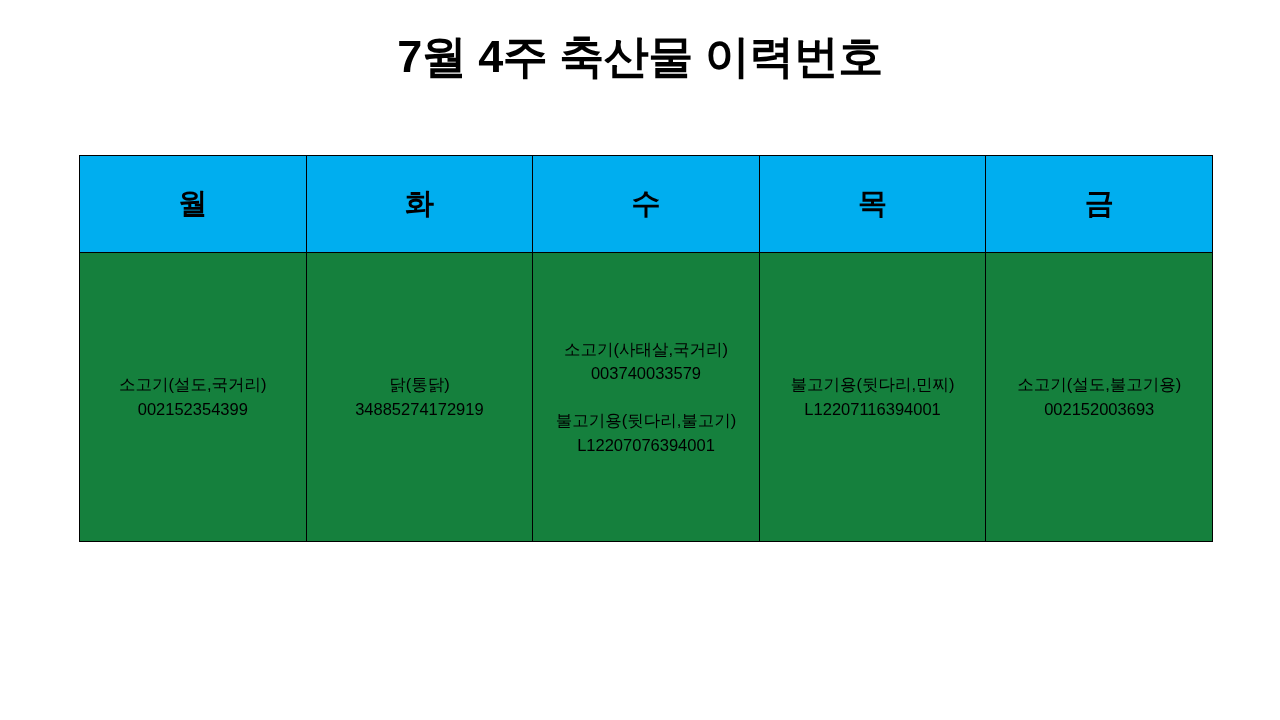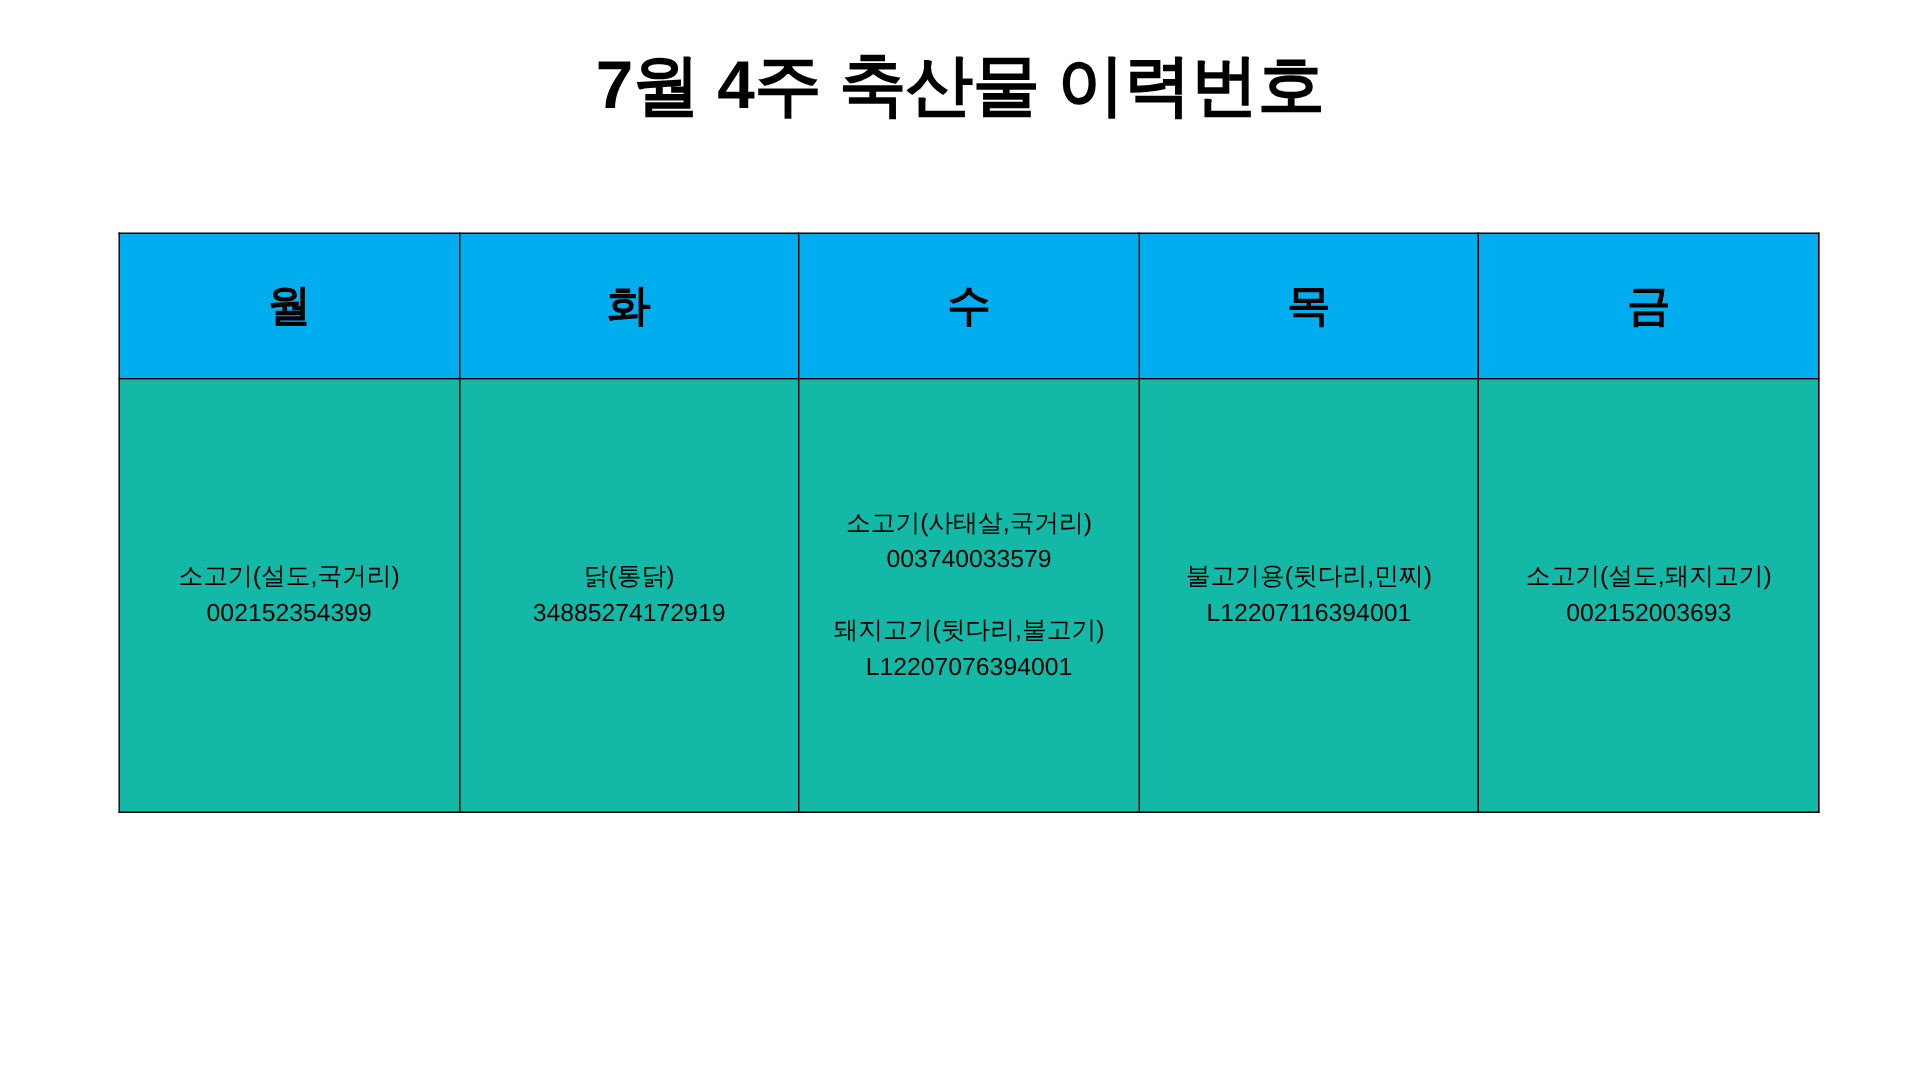--- a/index.html
+++ b/index.html
@@ -58,7 +58,7 @@
   }
   table.schedule td {
     height: 280px;
-    background: #14b8a6;
+    background: #15803d;
     font-size: 16.5px;
     font-weight: normal;
     line-height: 1.5;

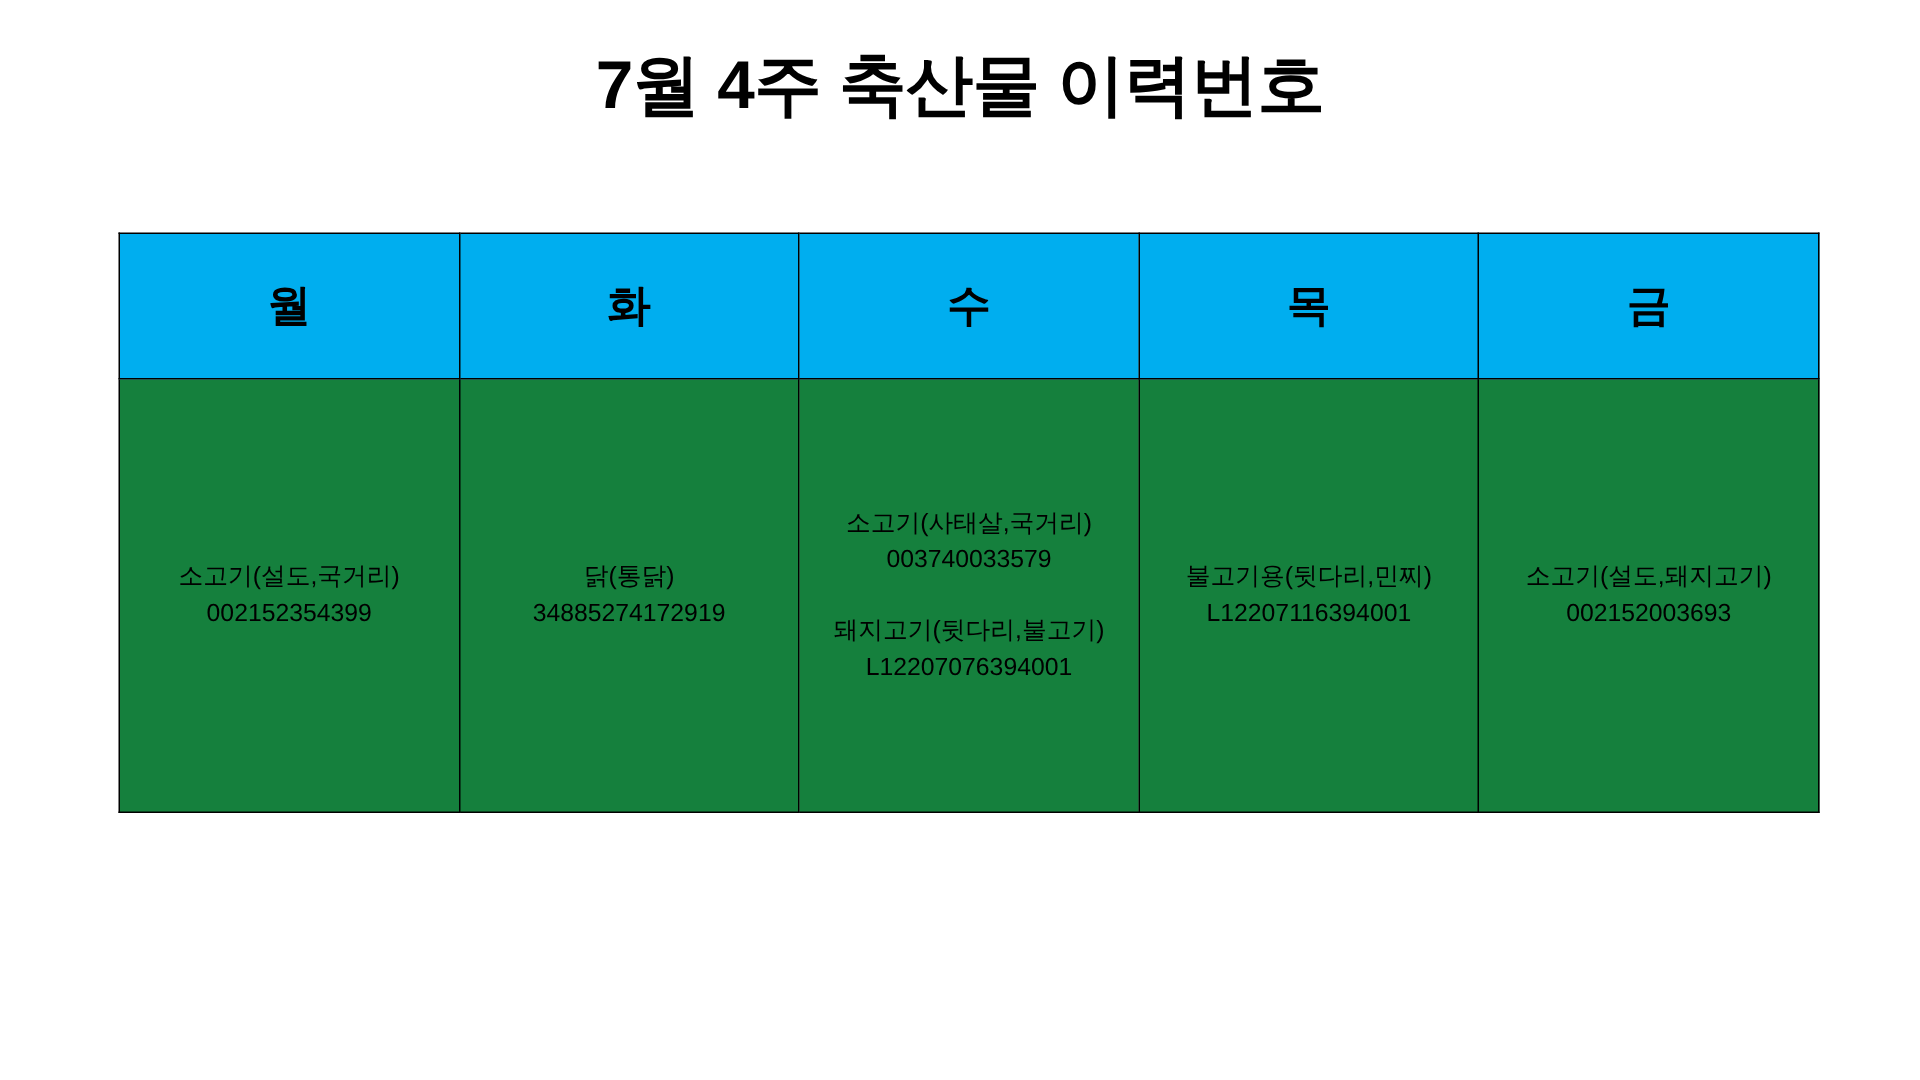--- a/index.html
+++ b/index.html
@@ -130,7 +130,7 @@
 
           <td>
             <div class="entry">
-              <span class="entry-name">소고기(설도,돼지고기)</span>
+              <span class="entry-name">소고기(설도,불고기용)</span>
               <span class="entry-code">002152003693</span>
             </div>
           </td>

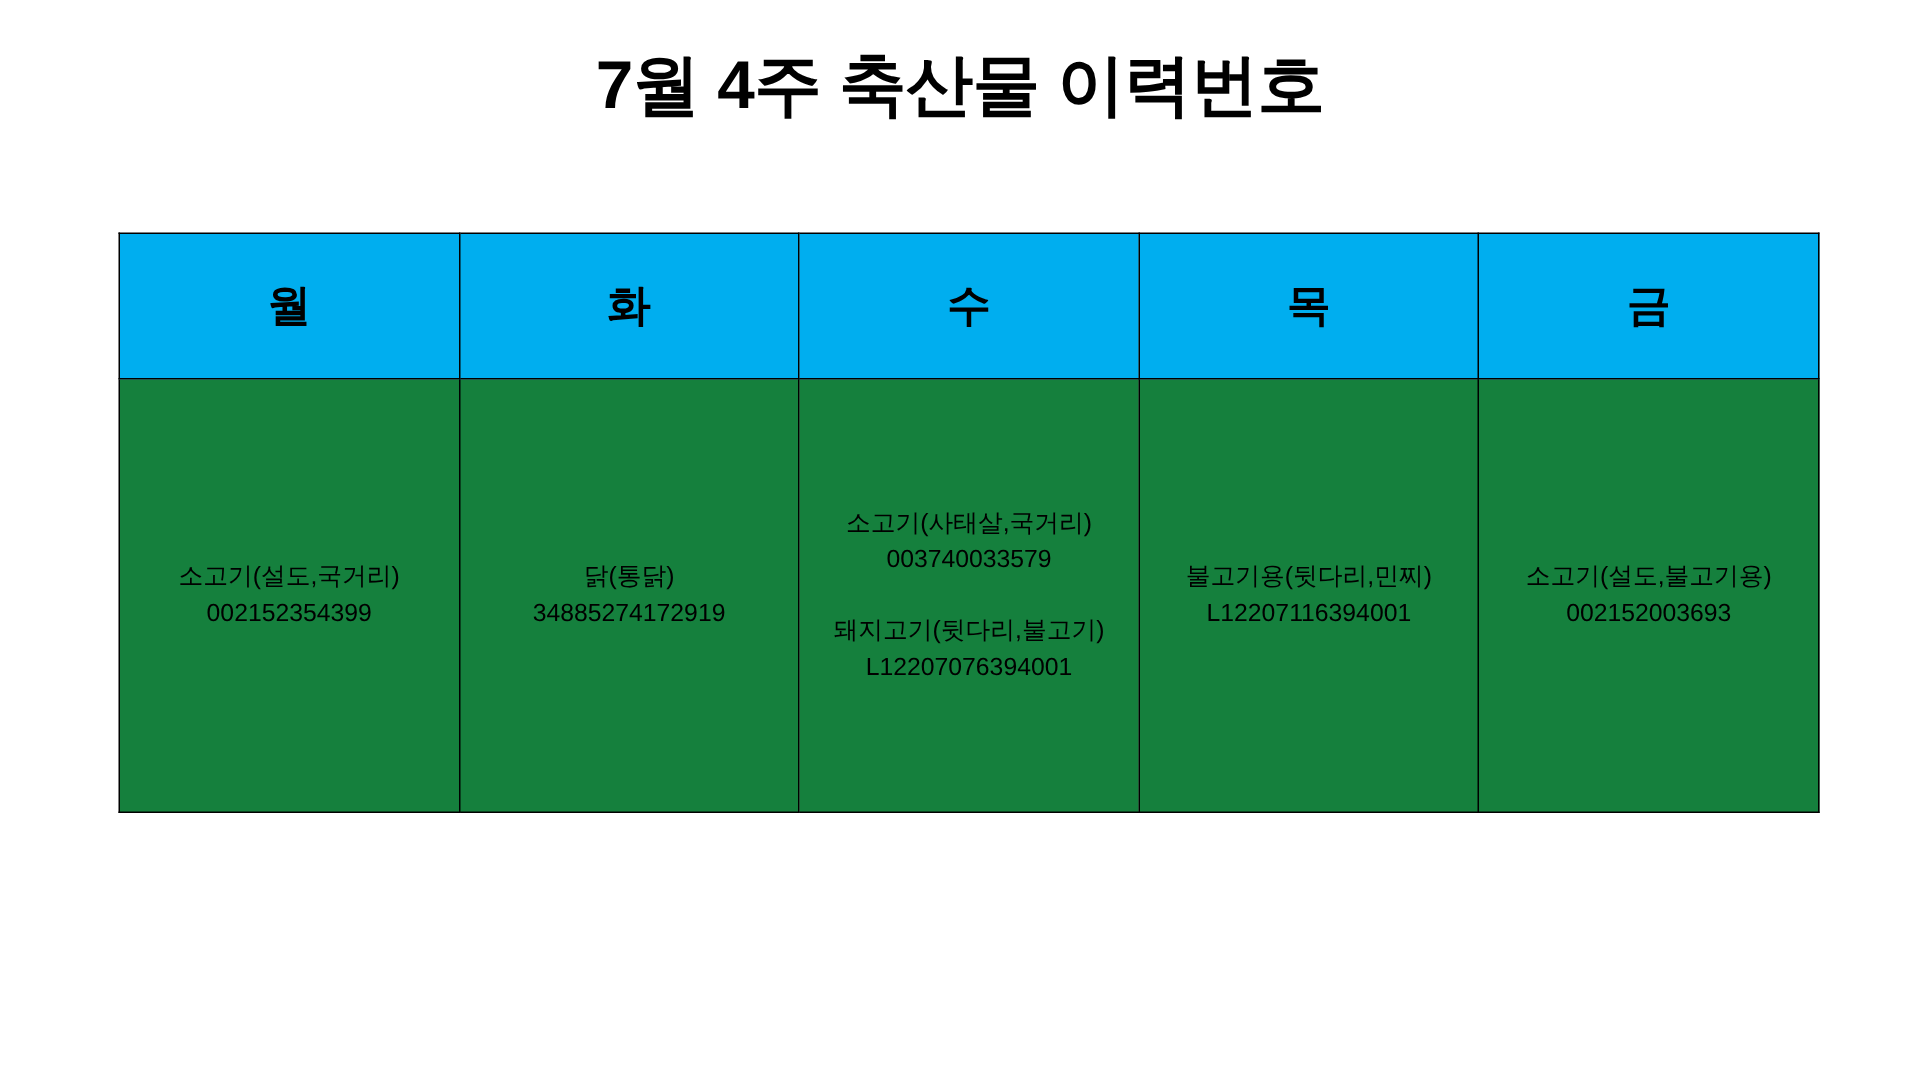--- a/index.html
+++ b/index.html
@@ -116,7 +116,7 @@
               <span class="entry-code">003740033579</span>
             </div>
             <div class="entry">
-              <span class="entry-name">돼지고기(뒷다리,불고기)</span>
+              <span class="entry-name">불고기용(뒷다리,불고기)</span>
               <span class="entry-code">L12207076394001</span>
             </div>
           </td>

